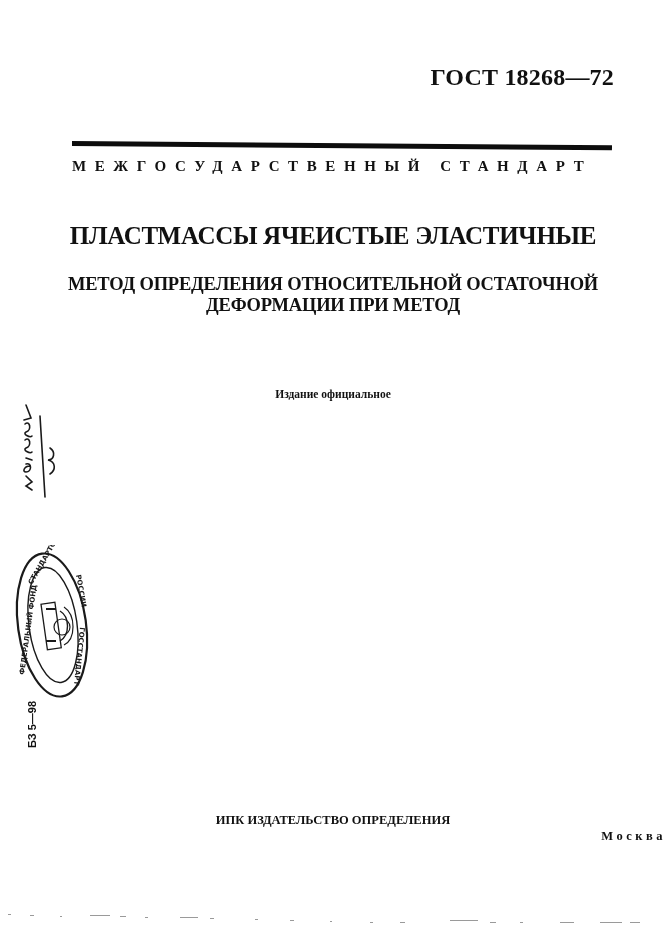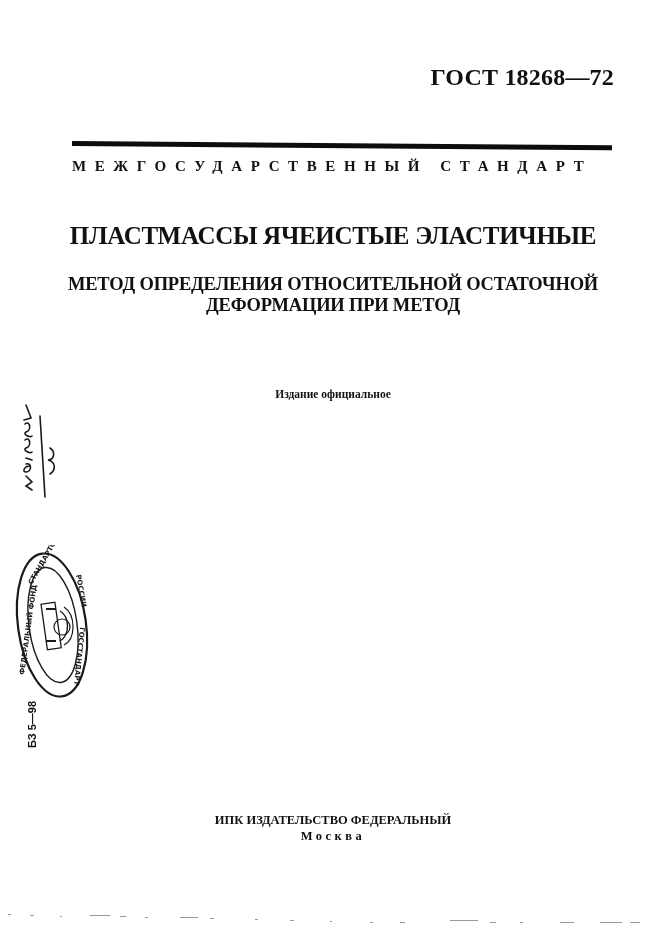--- a/index.html
+++ b/index.html
@@ -123,7 +123,7 @@
 </div>
 
 <div class="abs publisher">
-  <div>ИПК ИЗДАТЕЛЬСТВО ФЕДЕРАЛЬНЫЙ</div>
+  <div>ИПК ИЗДАТЕЛЬСТВО ОПРЕДЕЛЕНИЯ</div>
   <div class="city">Москва</div>
 </div>
 

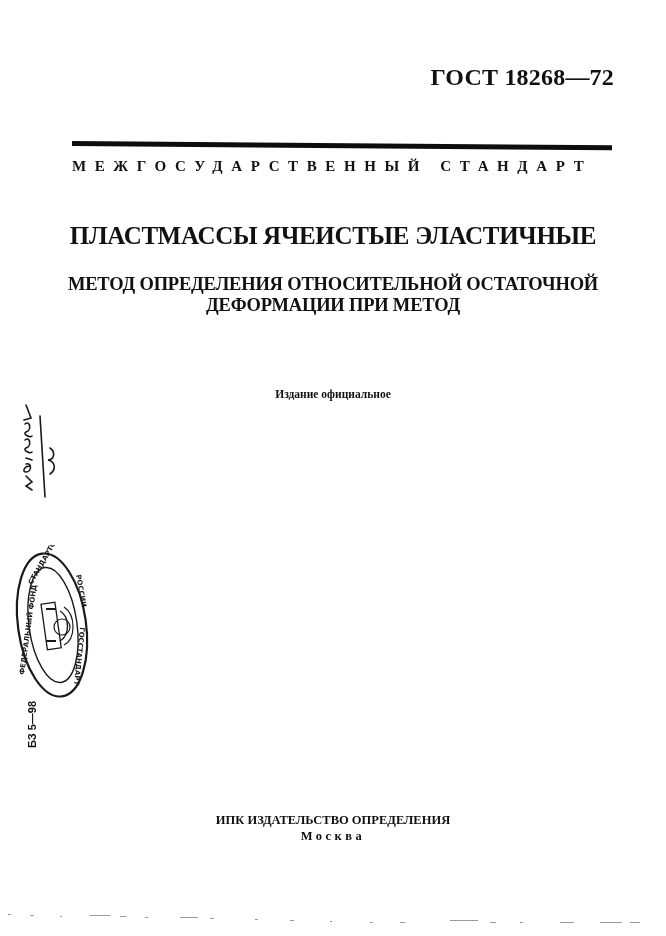--- a/index.html
+++ b/index.html
@@ -54,7 +54,7 @@
       font-size: 12.5px; font-weight: bold;
       line-height: 16px;
     }
-    .publisher .city { letter-spacing: 3.5px; }
+    .publisher .city { letter-spacing: 3.5px; text-align: right; }
     .handwriting { left: 10px; top: 390px; width: 50px; height: 110px; }
     .stamp { left: 10px; top: 545px; width: 90px; height: 160px; }
     .edition-mark {

